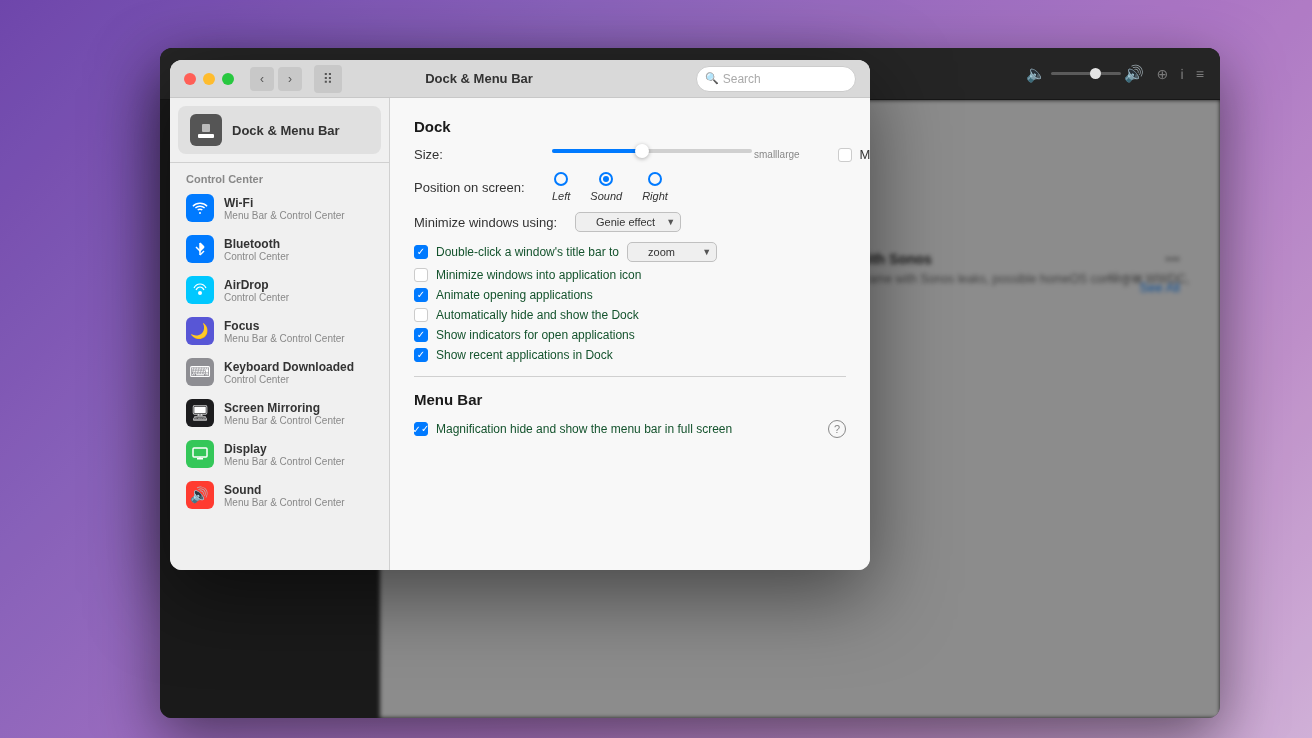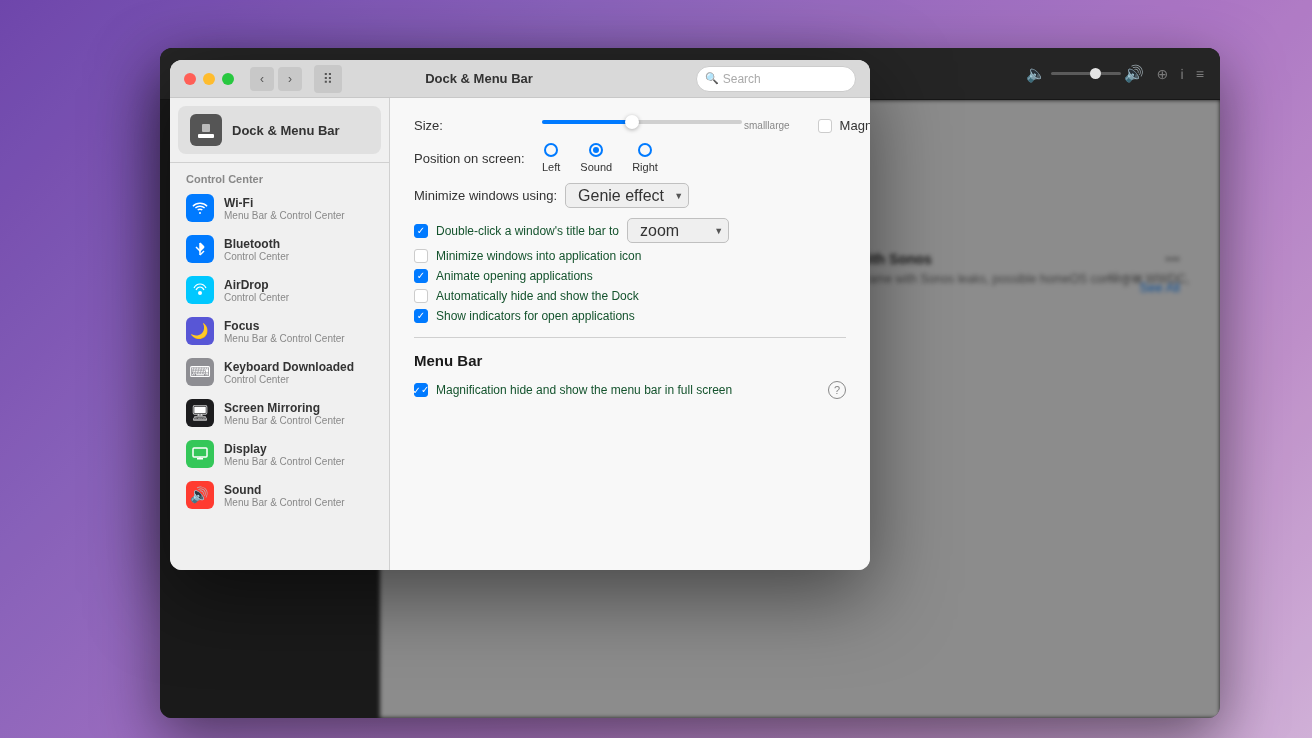--- a/index.html
+++ b/index.html
@@ -921,6 +921,7 @@
 
       <div class="sysprefs-right">
 
+        <div class="pref-section-title">Dock</div>
 
         <div class="pref-row">
           <span class="pref-label">Size:</span>

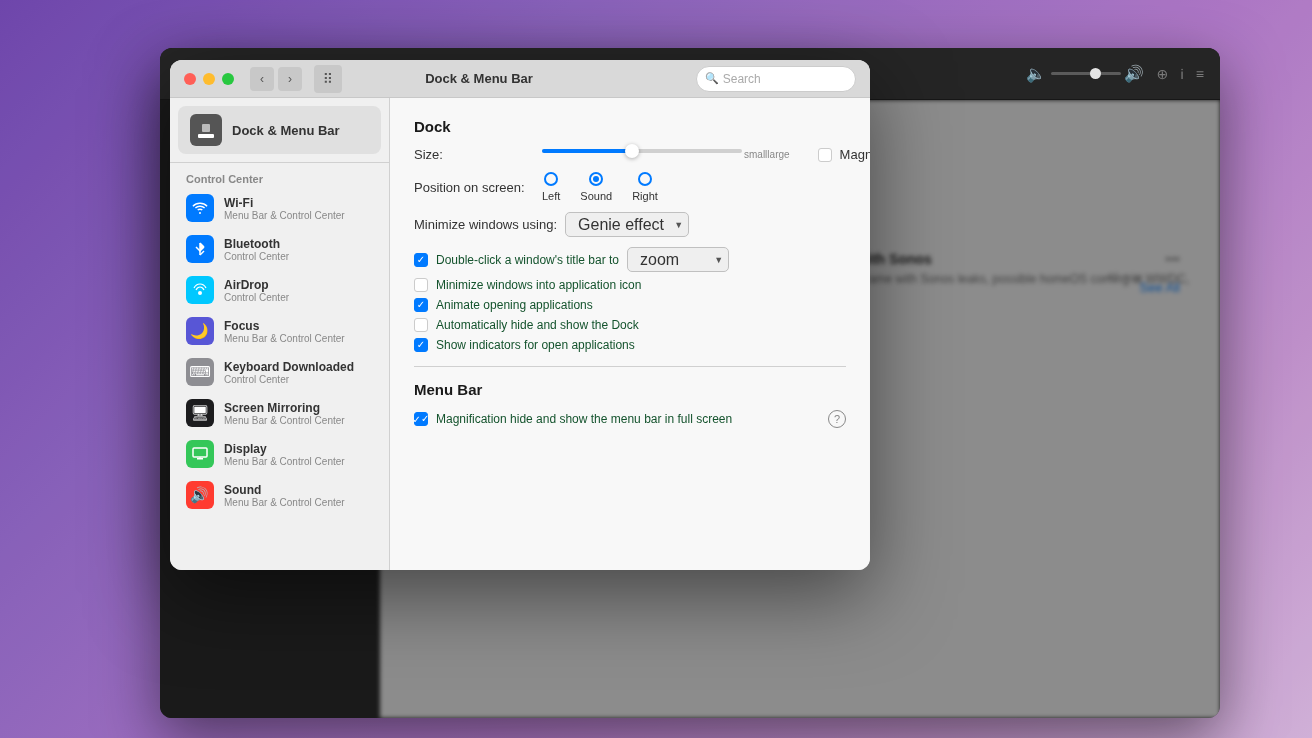--- a/index.html
+++ b/index.html
@@ -507,7 +507,7 @@
       display: flex;
       align-items: center;
       margin-bottom: 10px;
-      gap: 8px;
+      gap: 18px;
     }
 
     .pref-label {

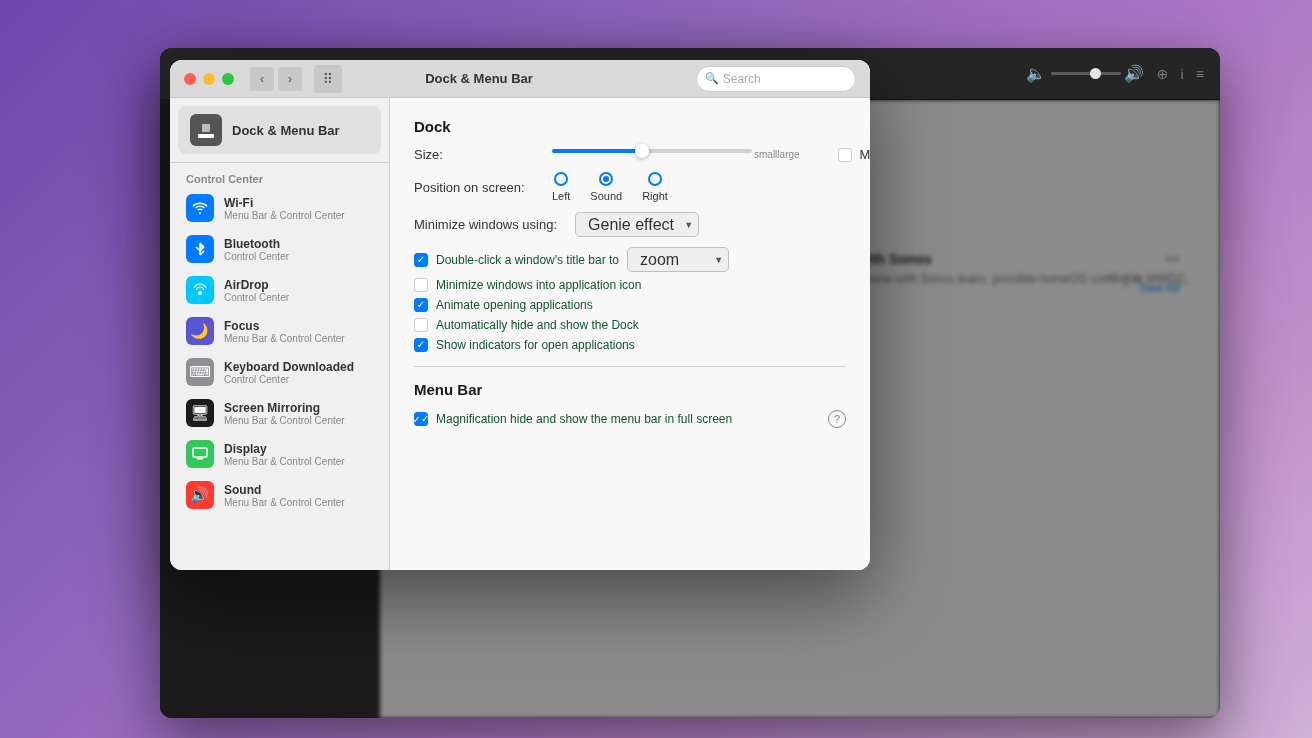--- a/index.html
+++ b/index.html
@@ -587,6 +587,7 @@
     .radio-label {
       font-size: 11px;
       color: #333;
+      font-style: italic;
     }
 
     .dropdown-wrapper {

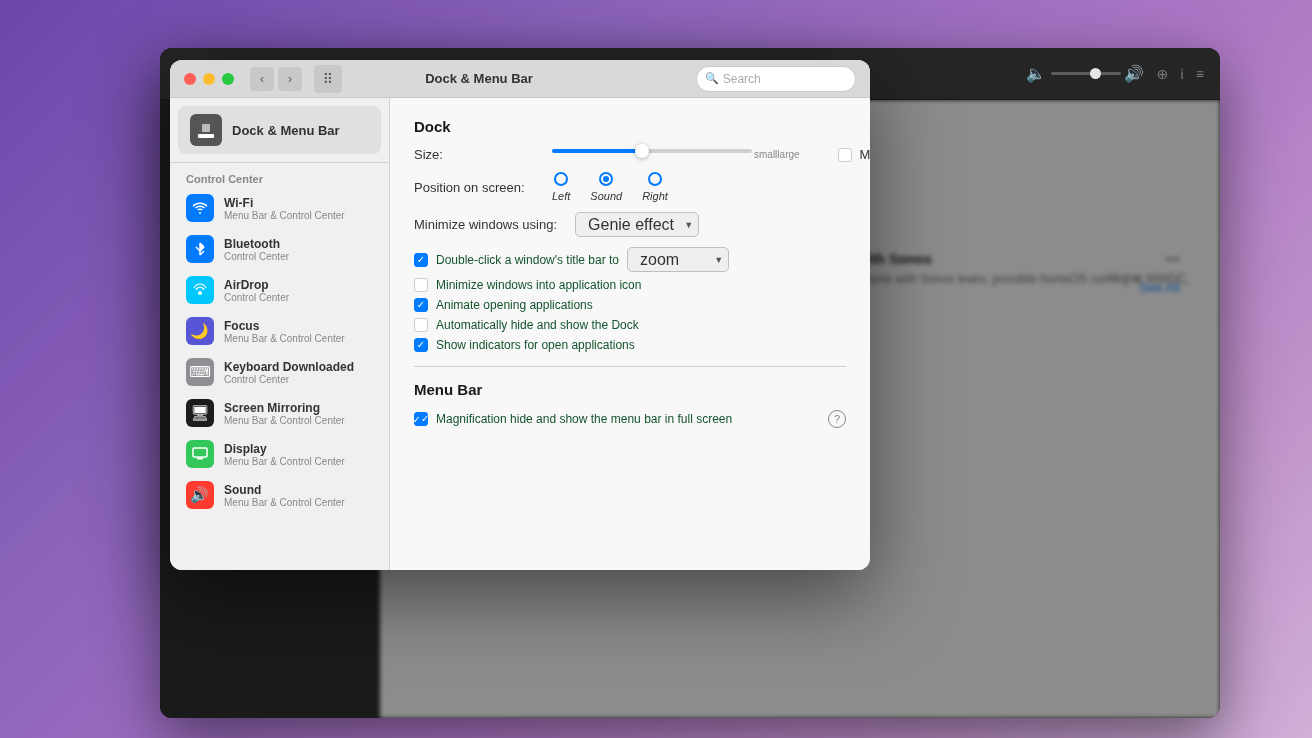--- a/index.html
+++ b/index.html
@@ -599,8 +599,8 @@
       background: #EFEFEF;
       border: 1px solid #C0C0C0;
       border-radius: 5px;
-      padding: 3px 24px 3px 12px;
-      font-size: 16px;
+      padding: 3px 24px 3px 20px;
+      font-size: 11px;
       color: #333;
       appearance: none;
       cursor: pointer;

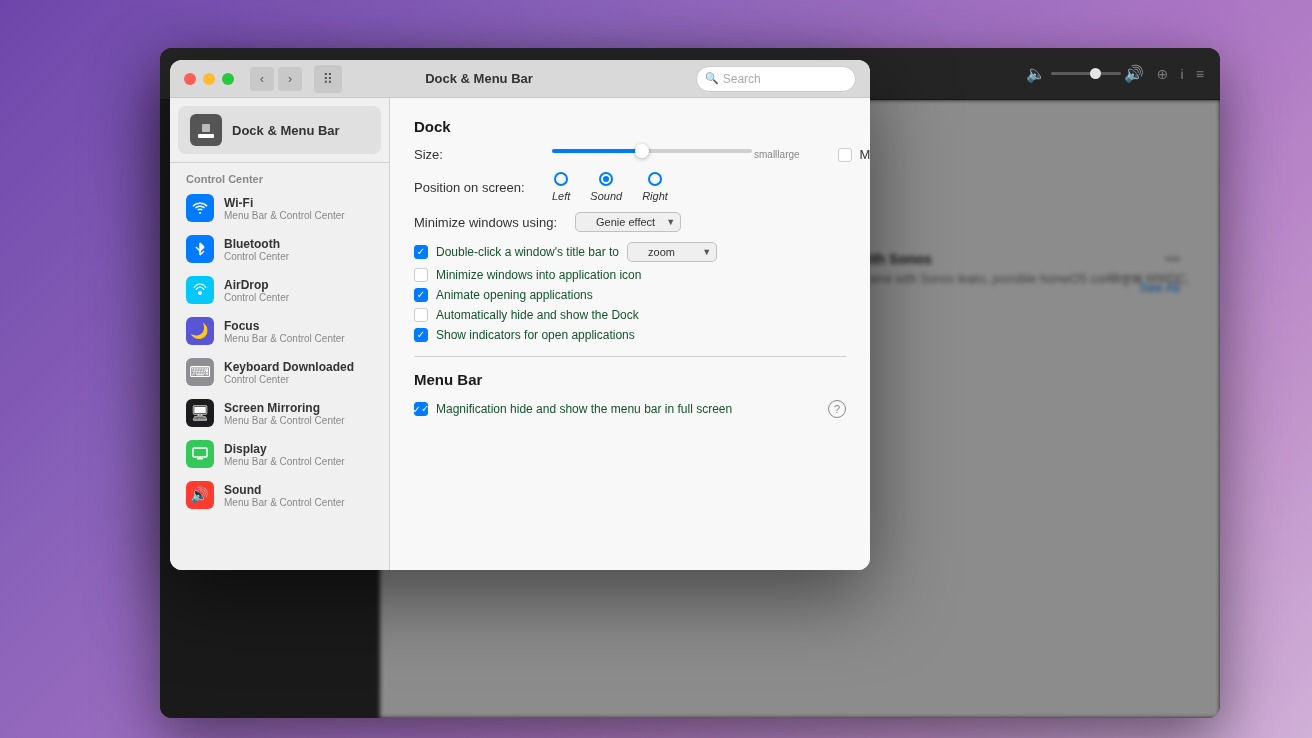--- a/index.html
+++ b/index.html
@@ -1006,6 +1006,10 @@
           <span class="checkbox-label">Show indicators for open applications</span>
         </div>
 
+        <div class="checkbox-row">
+          <div class="checkbox checked"></div>
+          <span class="checkbox-label">Show recent applications in Dock</span>
+        </div>
 
         <div class="section-divider"></div>
 

